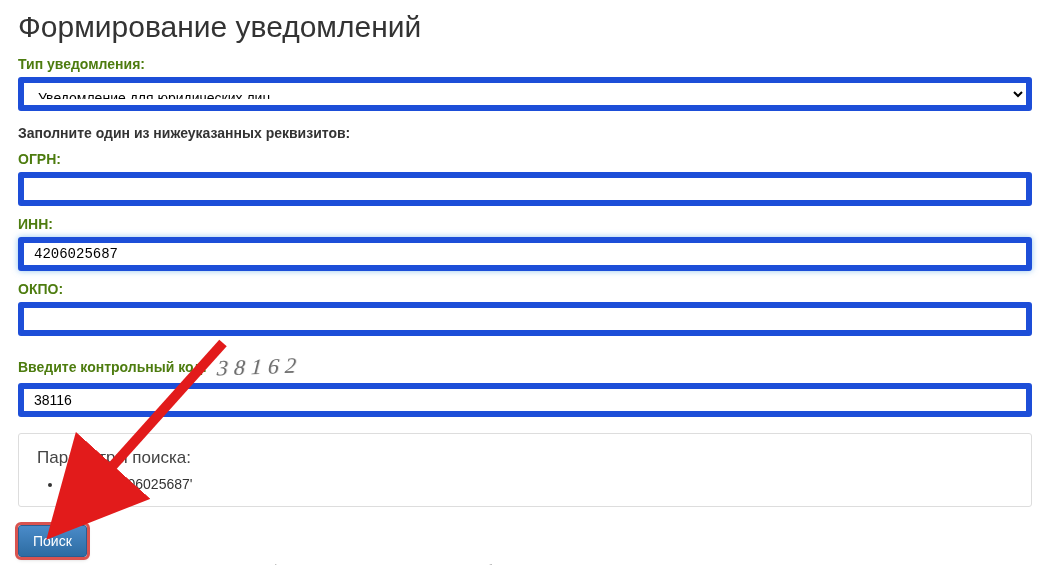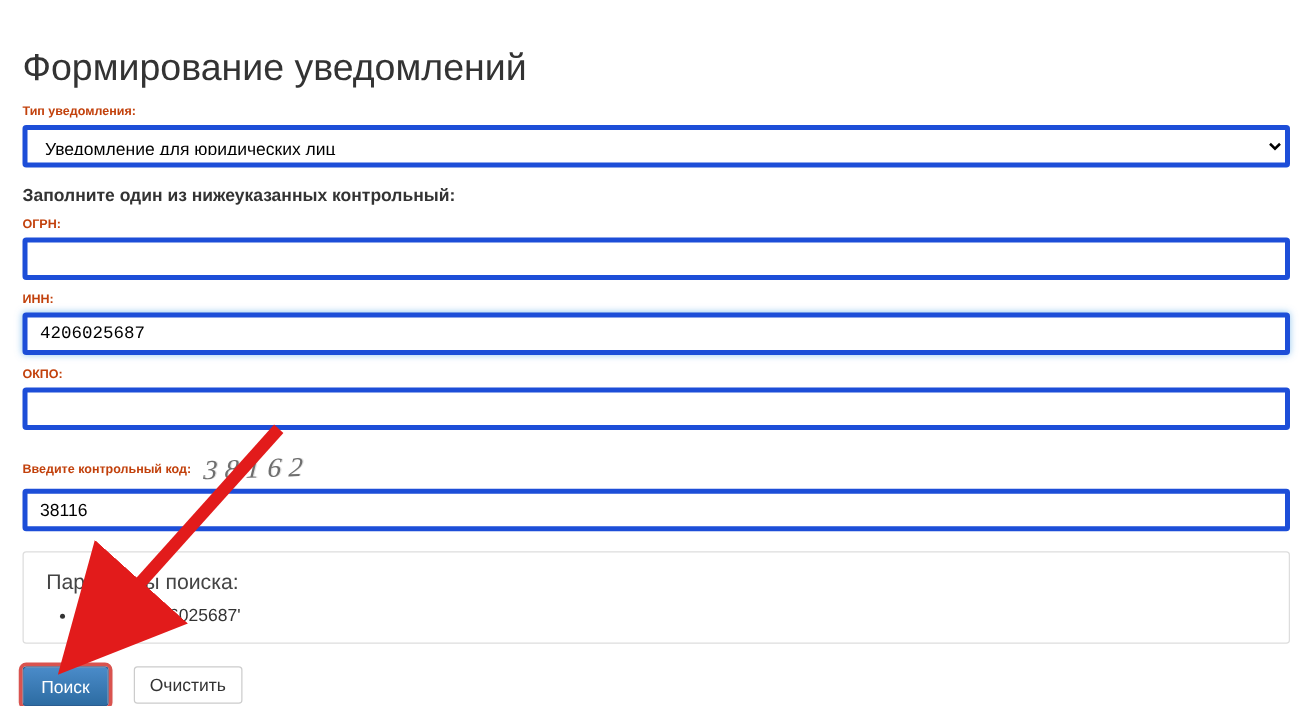--- a/index.html
+++ b/index.html
@@ -16,7 +16,6 @@
       font-weight: 400;
       color: #333;
       margin-bottom: 12px;
-      margin-top: 28px;
     }
     .label {
       font-weight: bold;

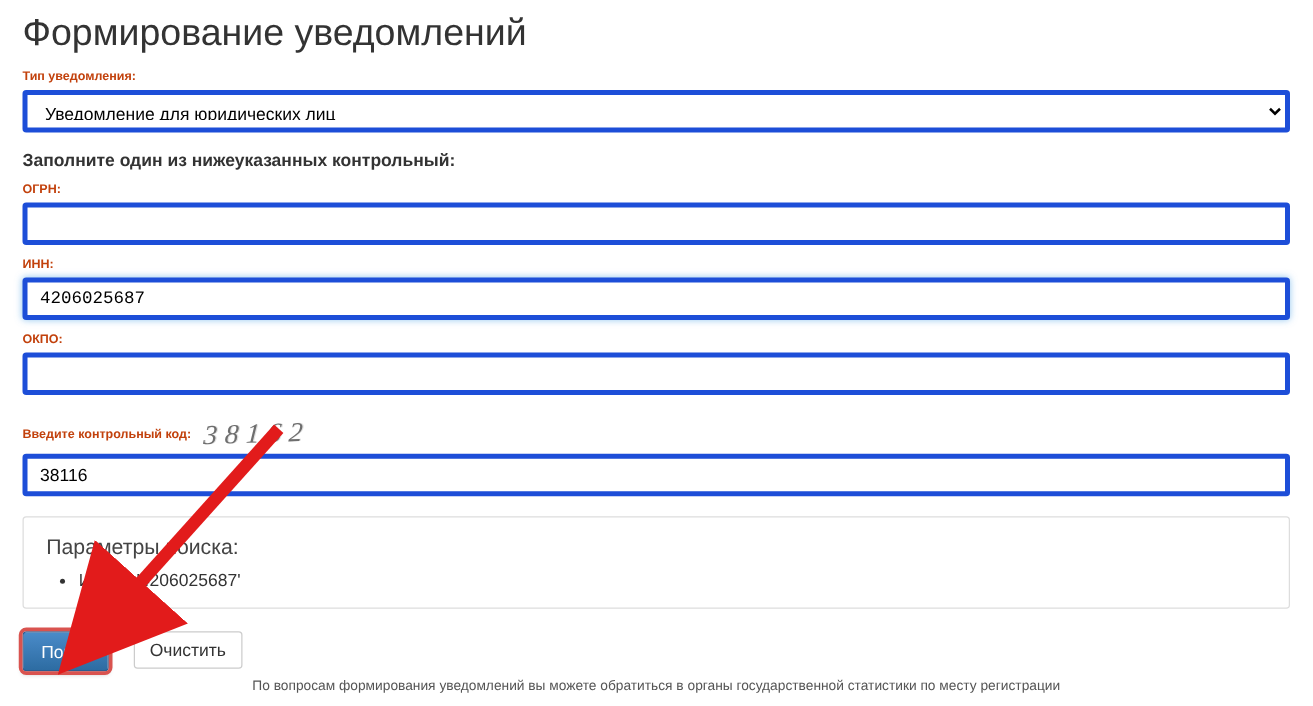--- a/index.html
+++ b/index.html
@@ -19,8 +19,8 @@
     }
     .label {
       font-weight: bold;
-      font-size: 10px;
-      color: #c2410c;
+      font-size: 14px;
+      color: #4d7c0f;
       margin-bottom: 5px;
       margin-top: 10px;
       display: block;

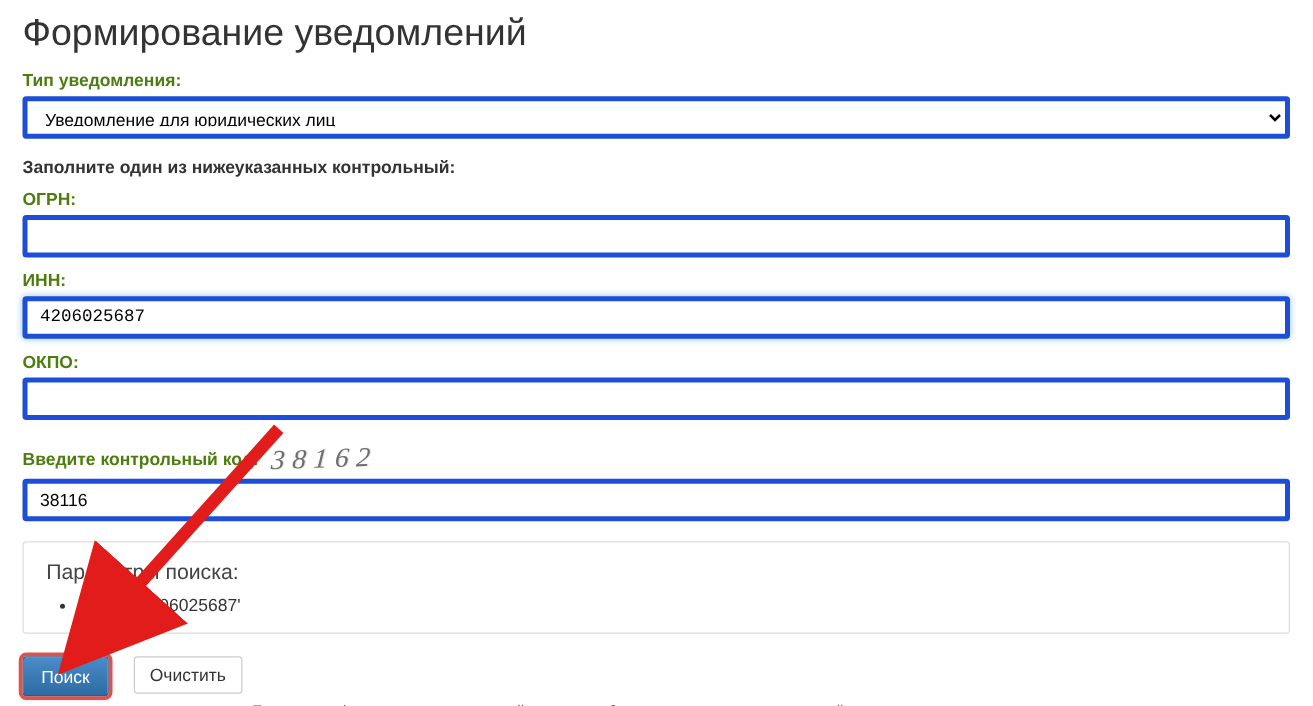--- a/index.html
+++ b/index.html
@@ -52,7 +52,7 @@
       height: 34px;
       padding: 6px 10px;
       font-size: 14px;
-      border: 4px solid #1d4ed8;
+      border: 6px solid #1d4ed8;
       border-radius: 3px;
       background: #fff;
       outline: none;

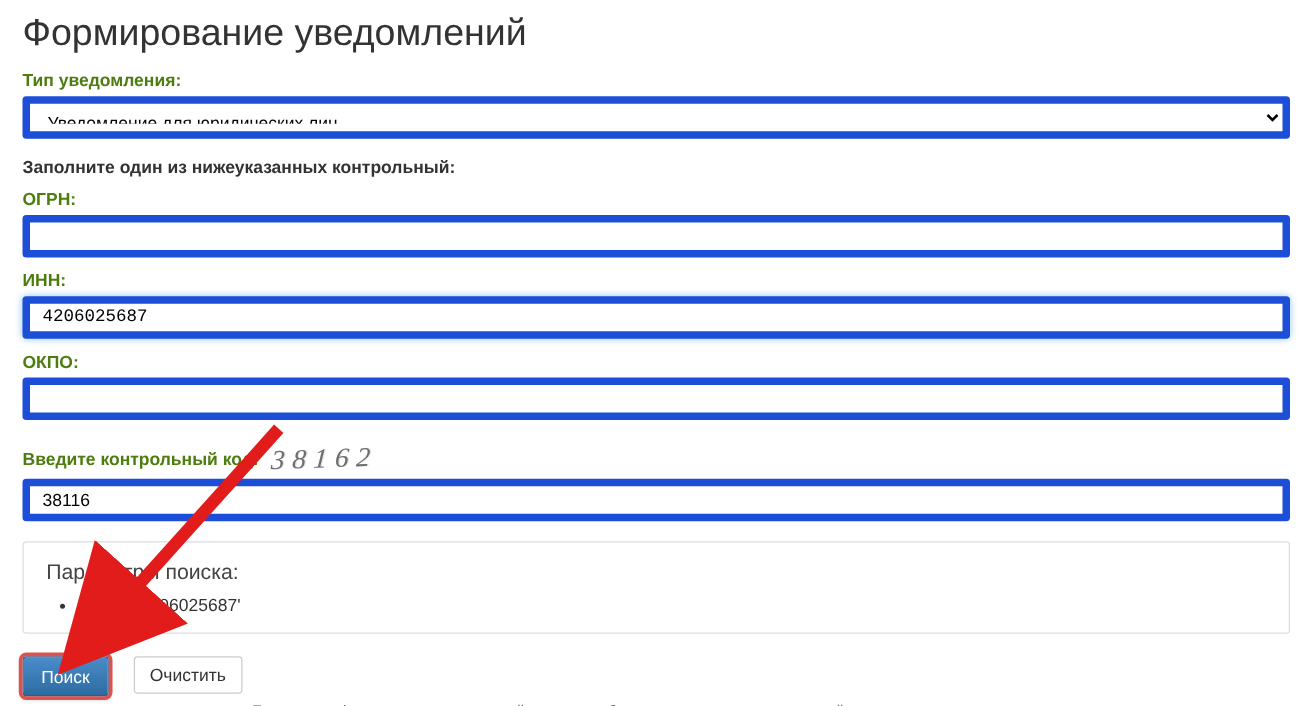--- a/index.html
+++ b/index.html
@@ -146,7 +146,7 @@
   </select>
 </div>
 
-<div class="subheading">Заполните один из нижеуказанных контрольный:</div>
+<div class="subheading">Заполните один из нижеуказанных реквизитов:</div>
 
 <label class="label">ОГРН:</label>
 <input class="form-control" type="text" value="" style="">

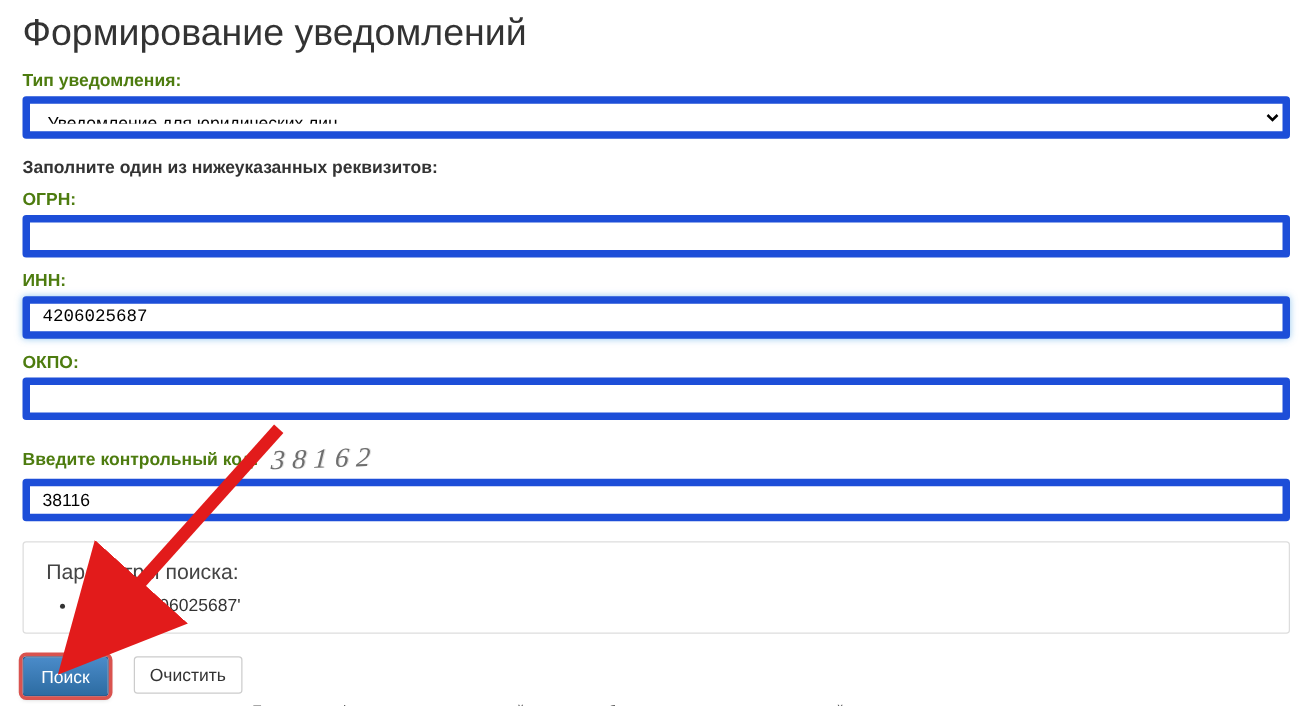--- a/index.html
+++ b/index.html
@@ -93,8 +93,8 @@
     .button-row {
       margin-top: 18px;
       display: flex;
-      align-items: flex-start;
-      gap: 20px;
+      align-items: center;
+      gap: 0;
     }
     .btn {
       display: inline-block;

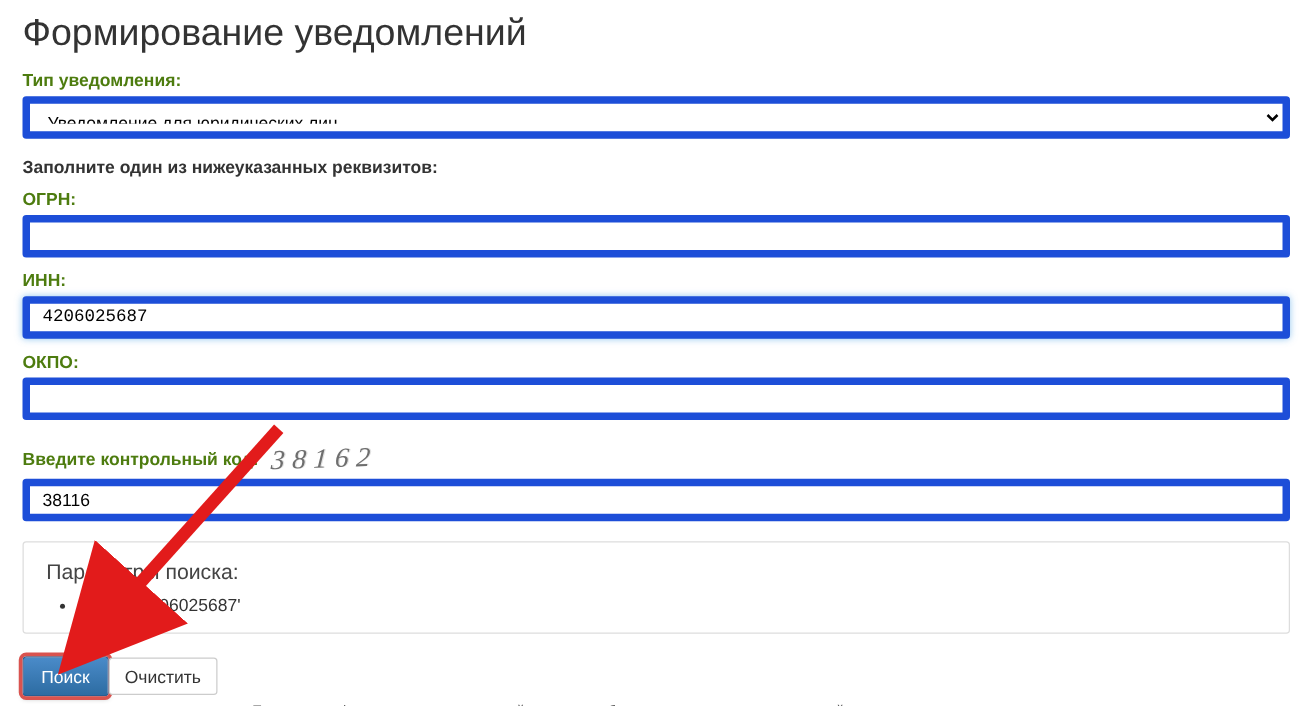--- a/index.html
+++ b/index.html
@@ -172,7 +172,6 @@
 
 <div class="button-row">
   <button class="btn btn-primary">Поиск</button>
-  <button class="btn btn-default">Очистить</button>
 </div>
 
 <div class="footer-text">По вопросам формирования уведомлений вы можете обратиться в органы государственной статистики по месту регистрации</div>

